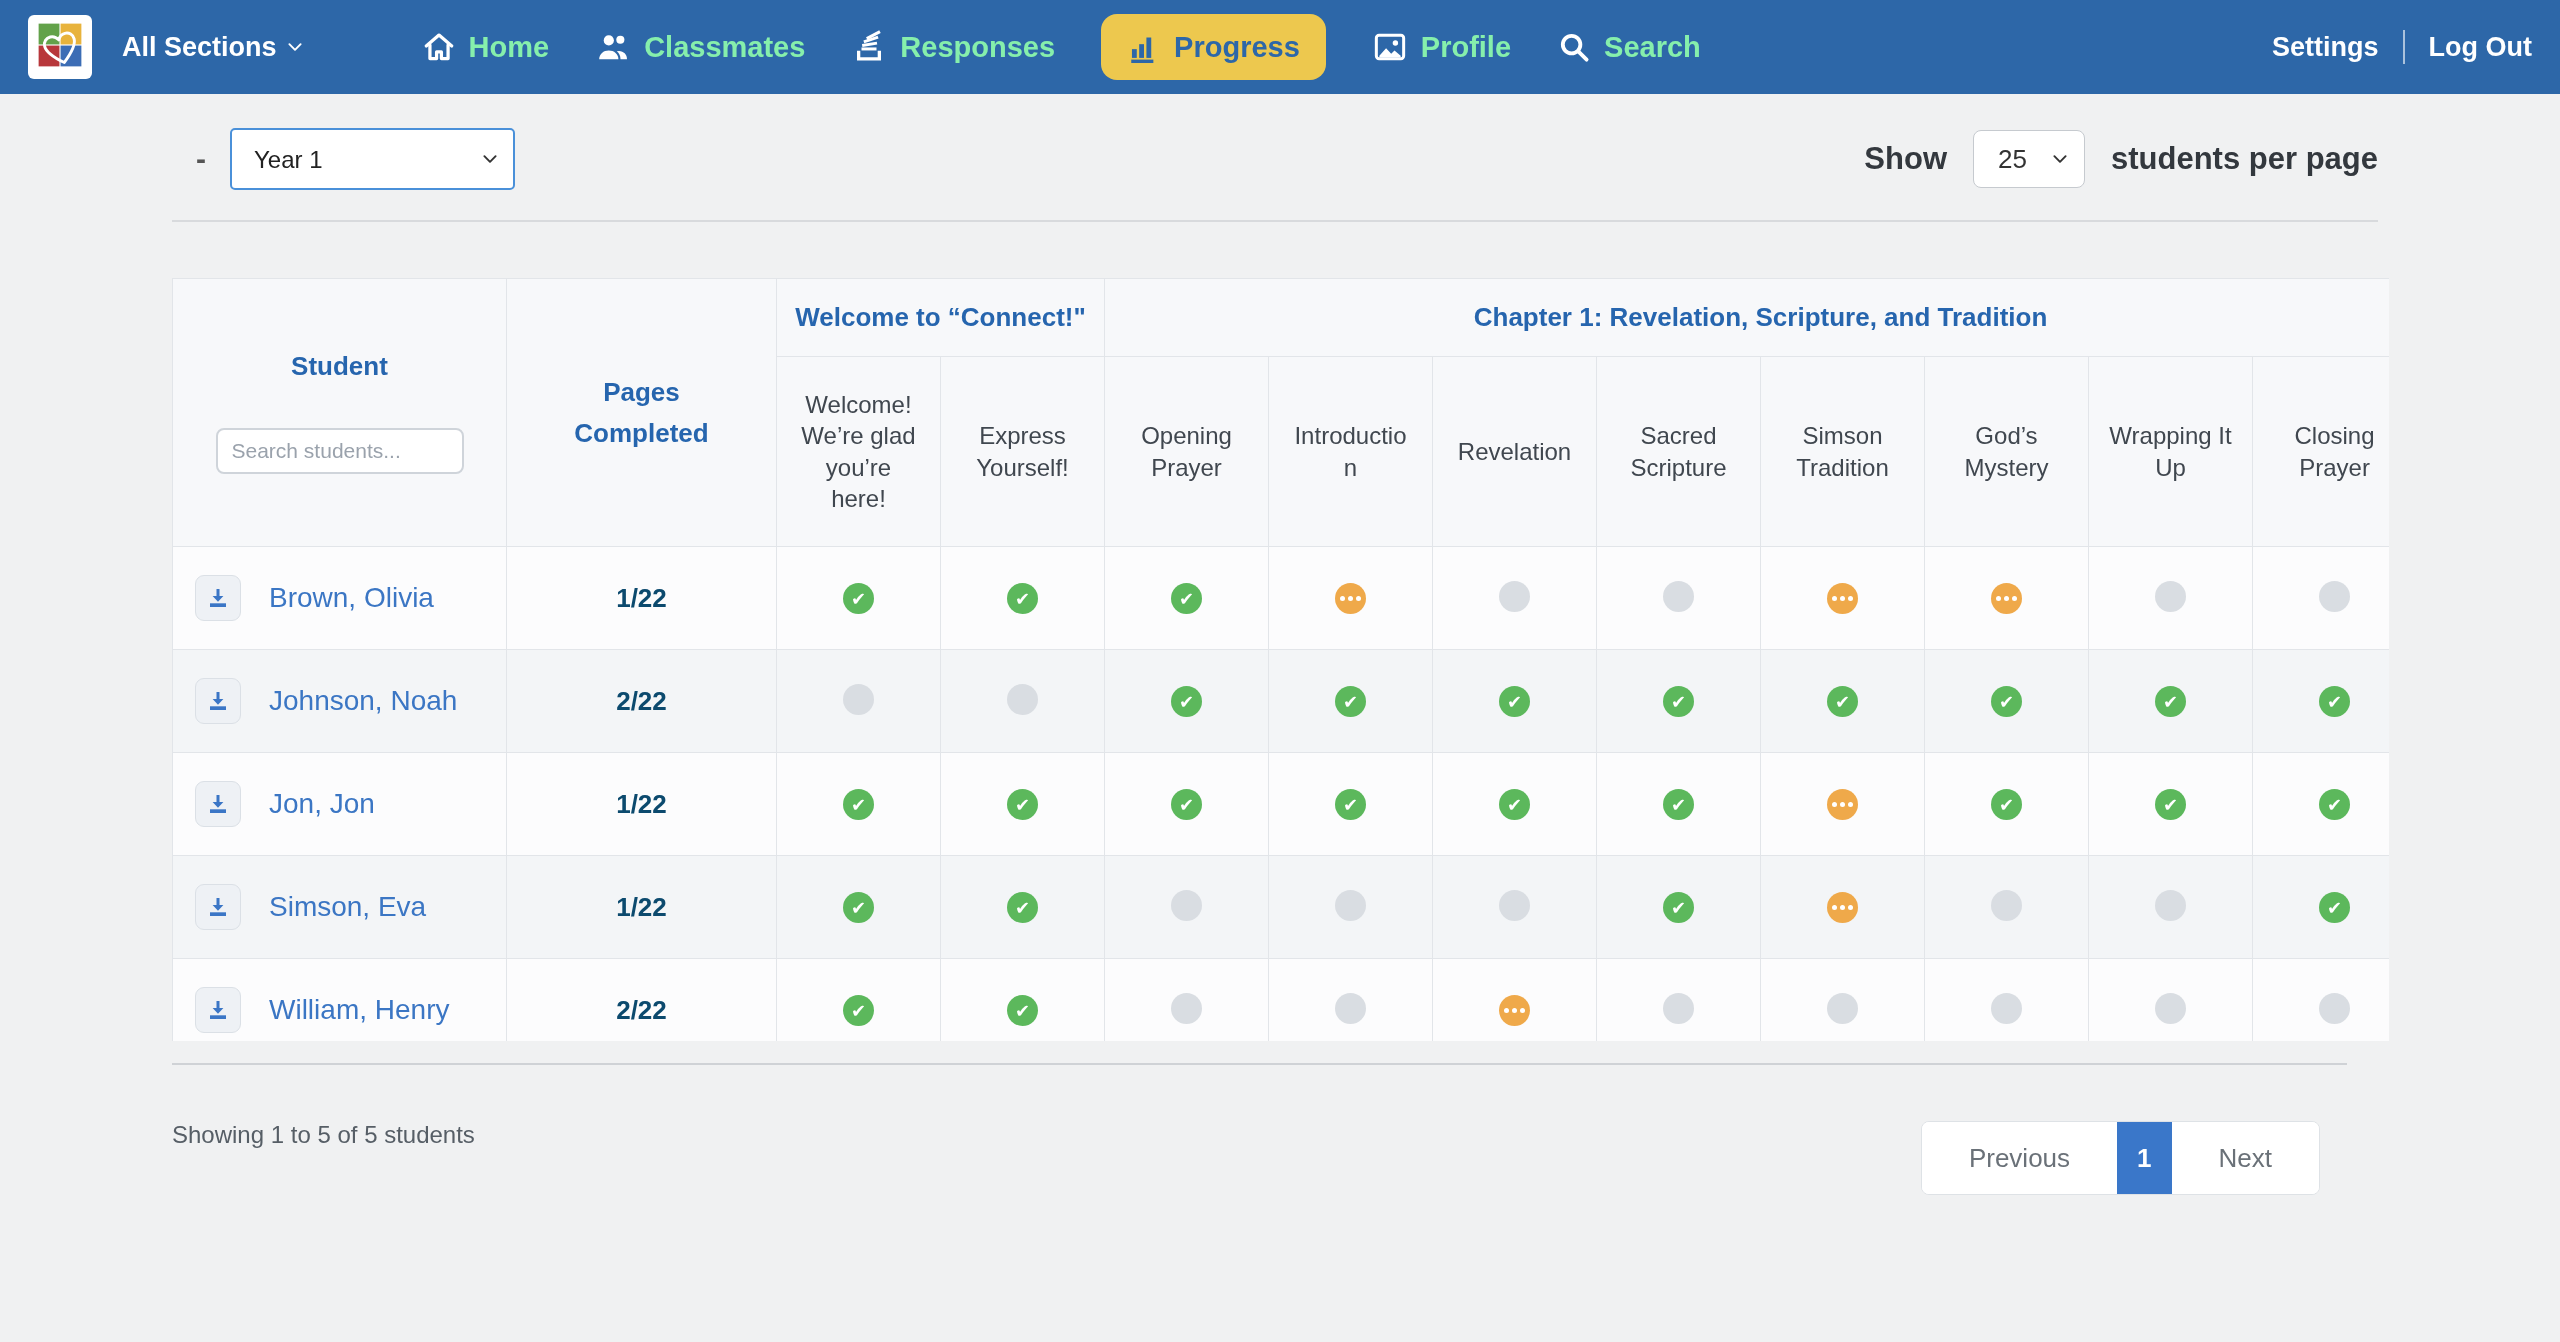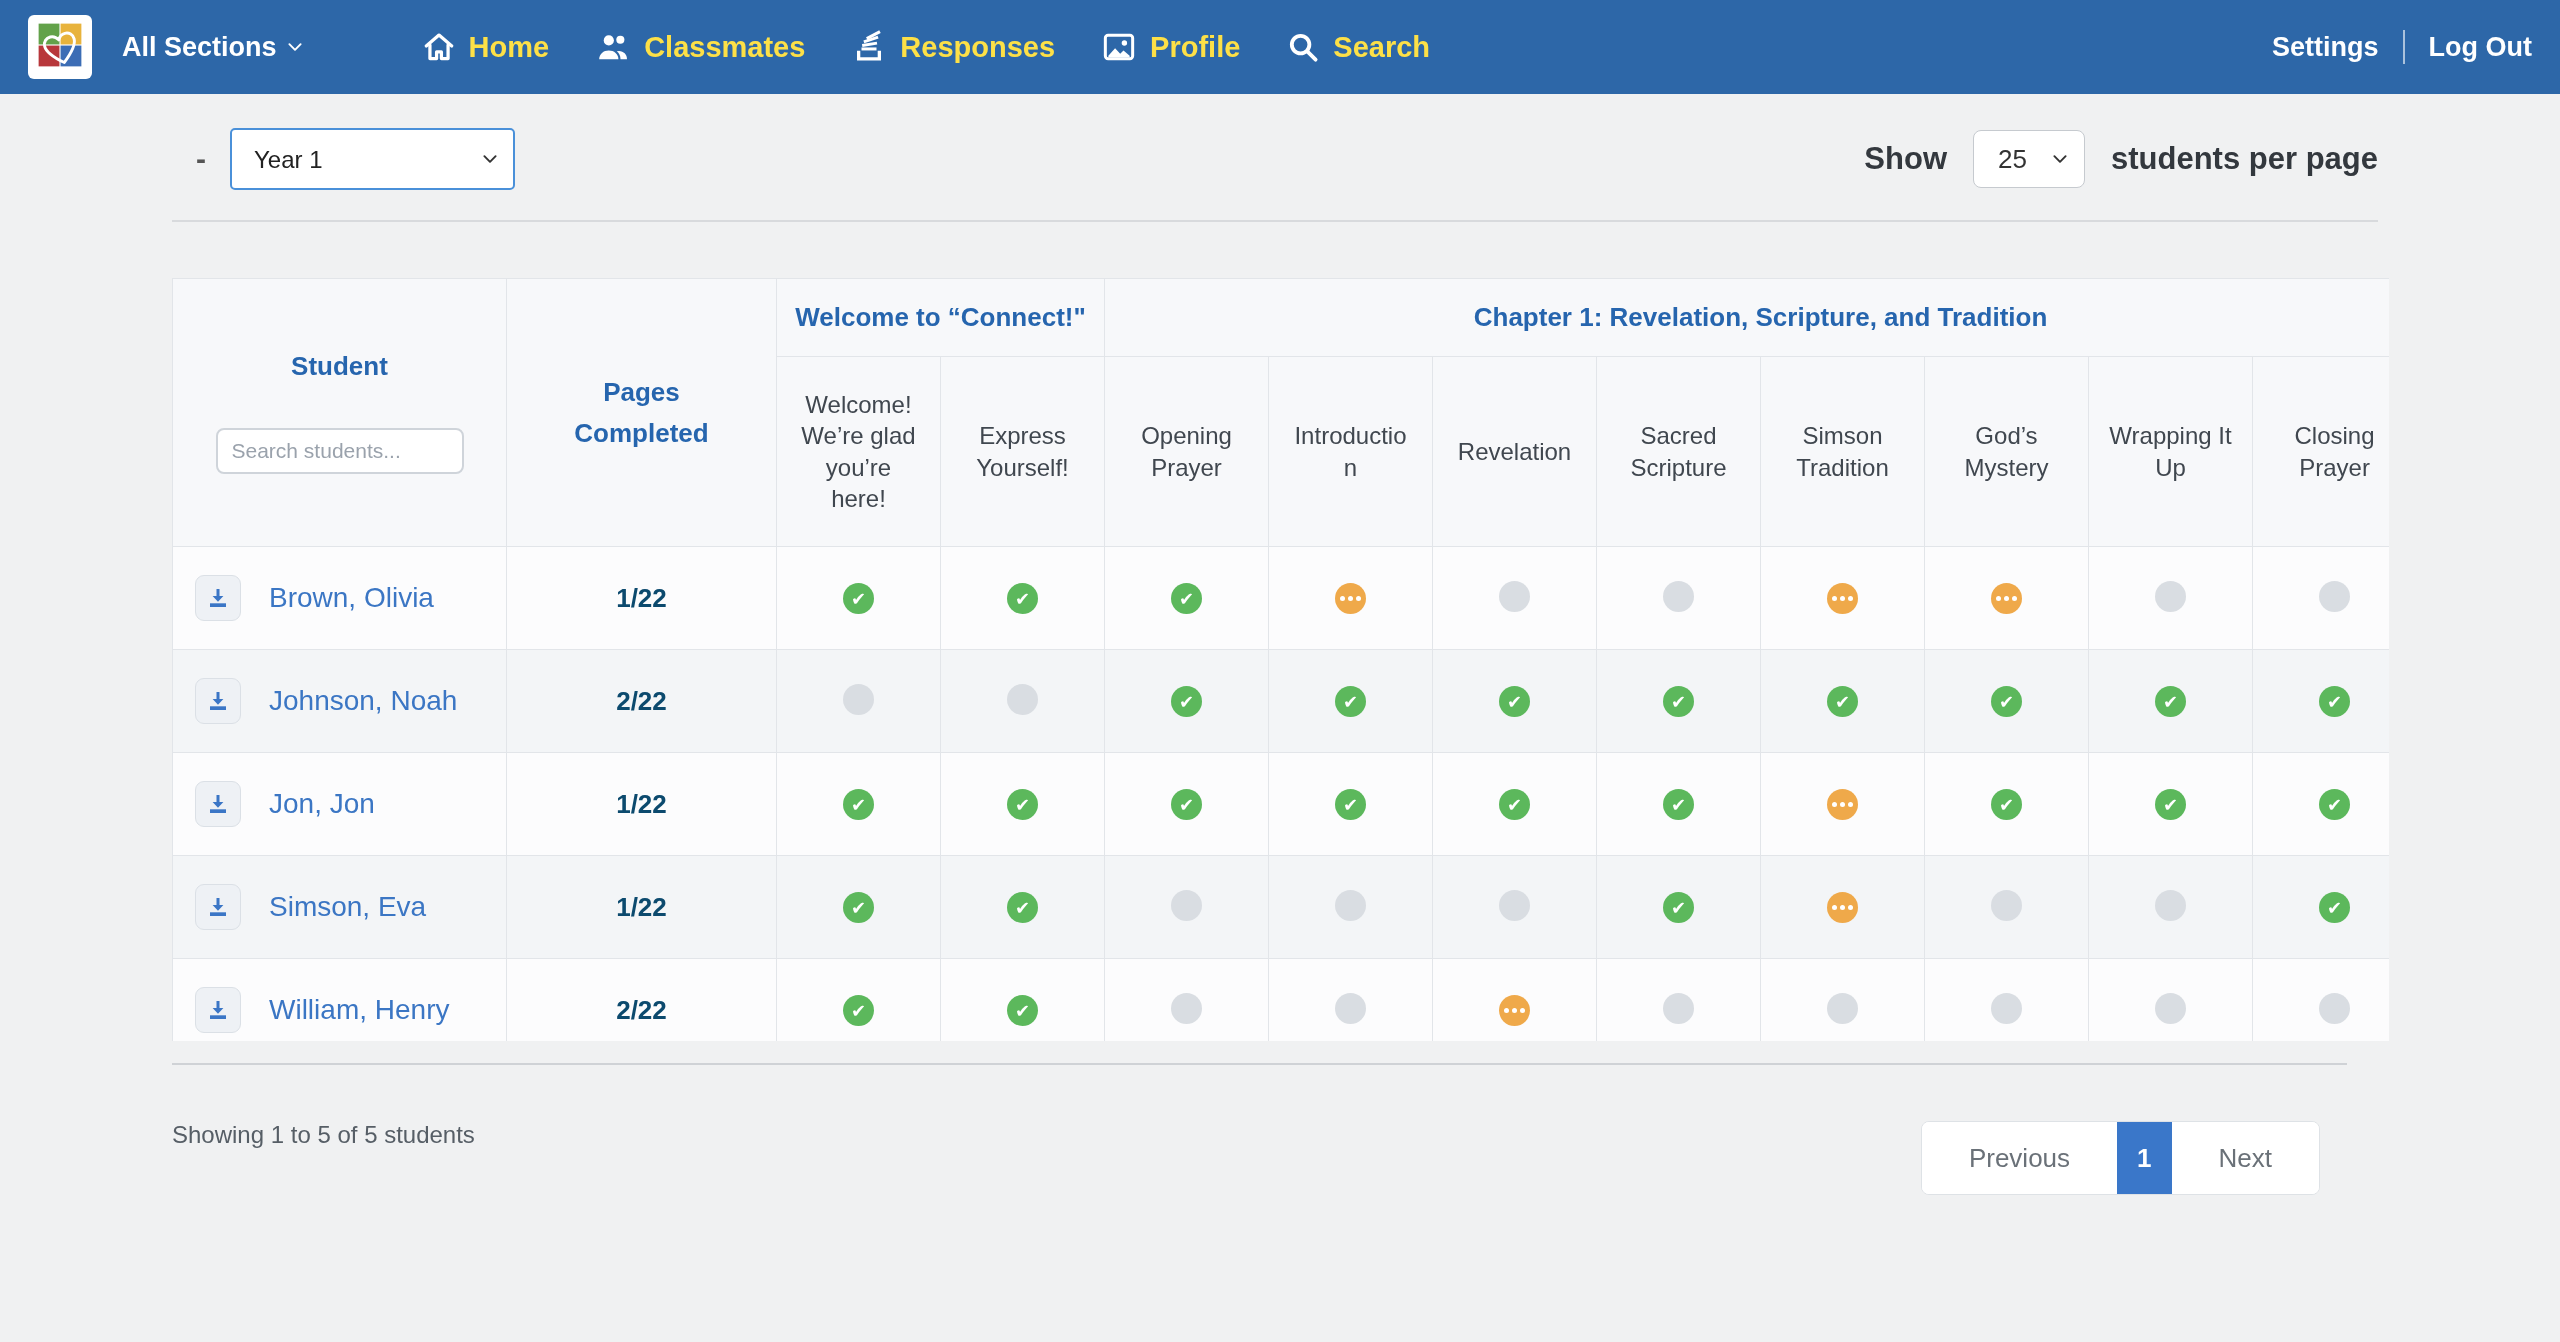--- a/index.html
+++ b/index.html
@@ -13,7 +13,7 @@
   .all-sections { color:#fff; font-size:27px; font-weight:600; display:flex; align-items:center;
                   gap:9px; cursor:pointer; }
   .nav-items { display:flex; align-items:center; margin-left:118px; gap:46px; }
-  .nav-item { display:flex; align-items:center; gap:13px; color:#fde047; font-size:29px;
+  .nav-item { display:flex; align-items:center; gap:13px; color:#86efac; font-size:29px;
               font-weight:700; text-decoration:none; cursor:pointer; white-space:nowrap; }
   .nav-item.active { background:#edc84e; color:#2d67a8; height:66px; padding:0 26px; border-radius:16px; }
   .nav-right { margin-left:auto; display:flex; align-items:center; gap:24px; color:#fff;

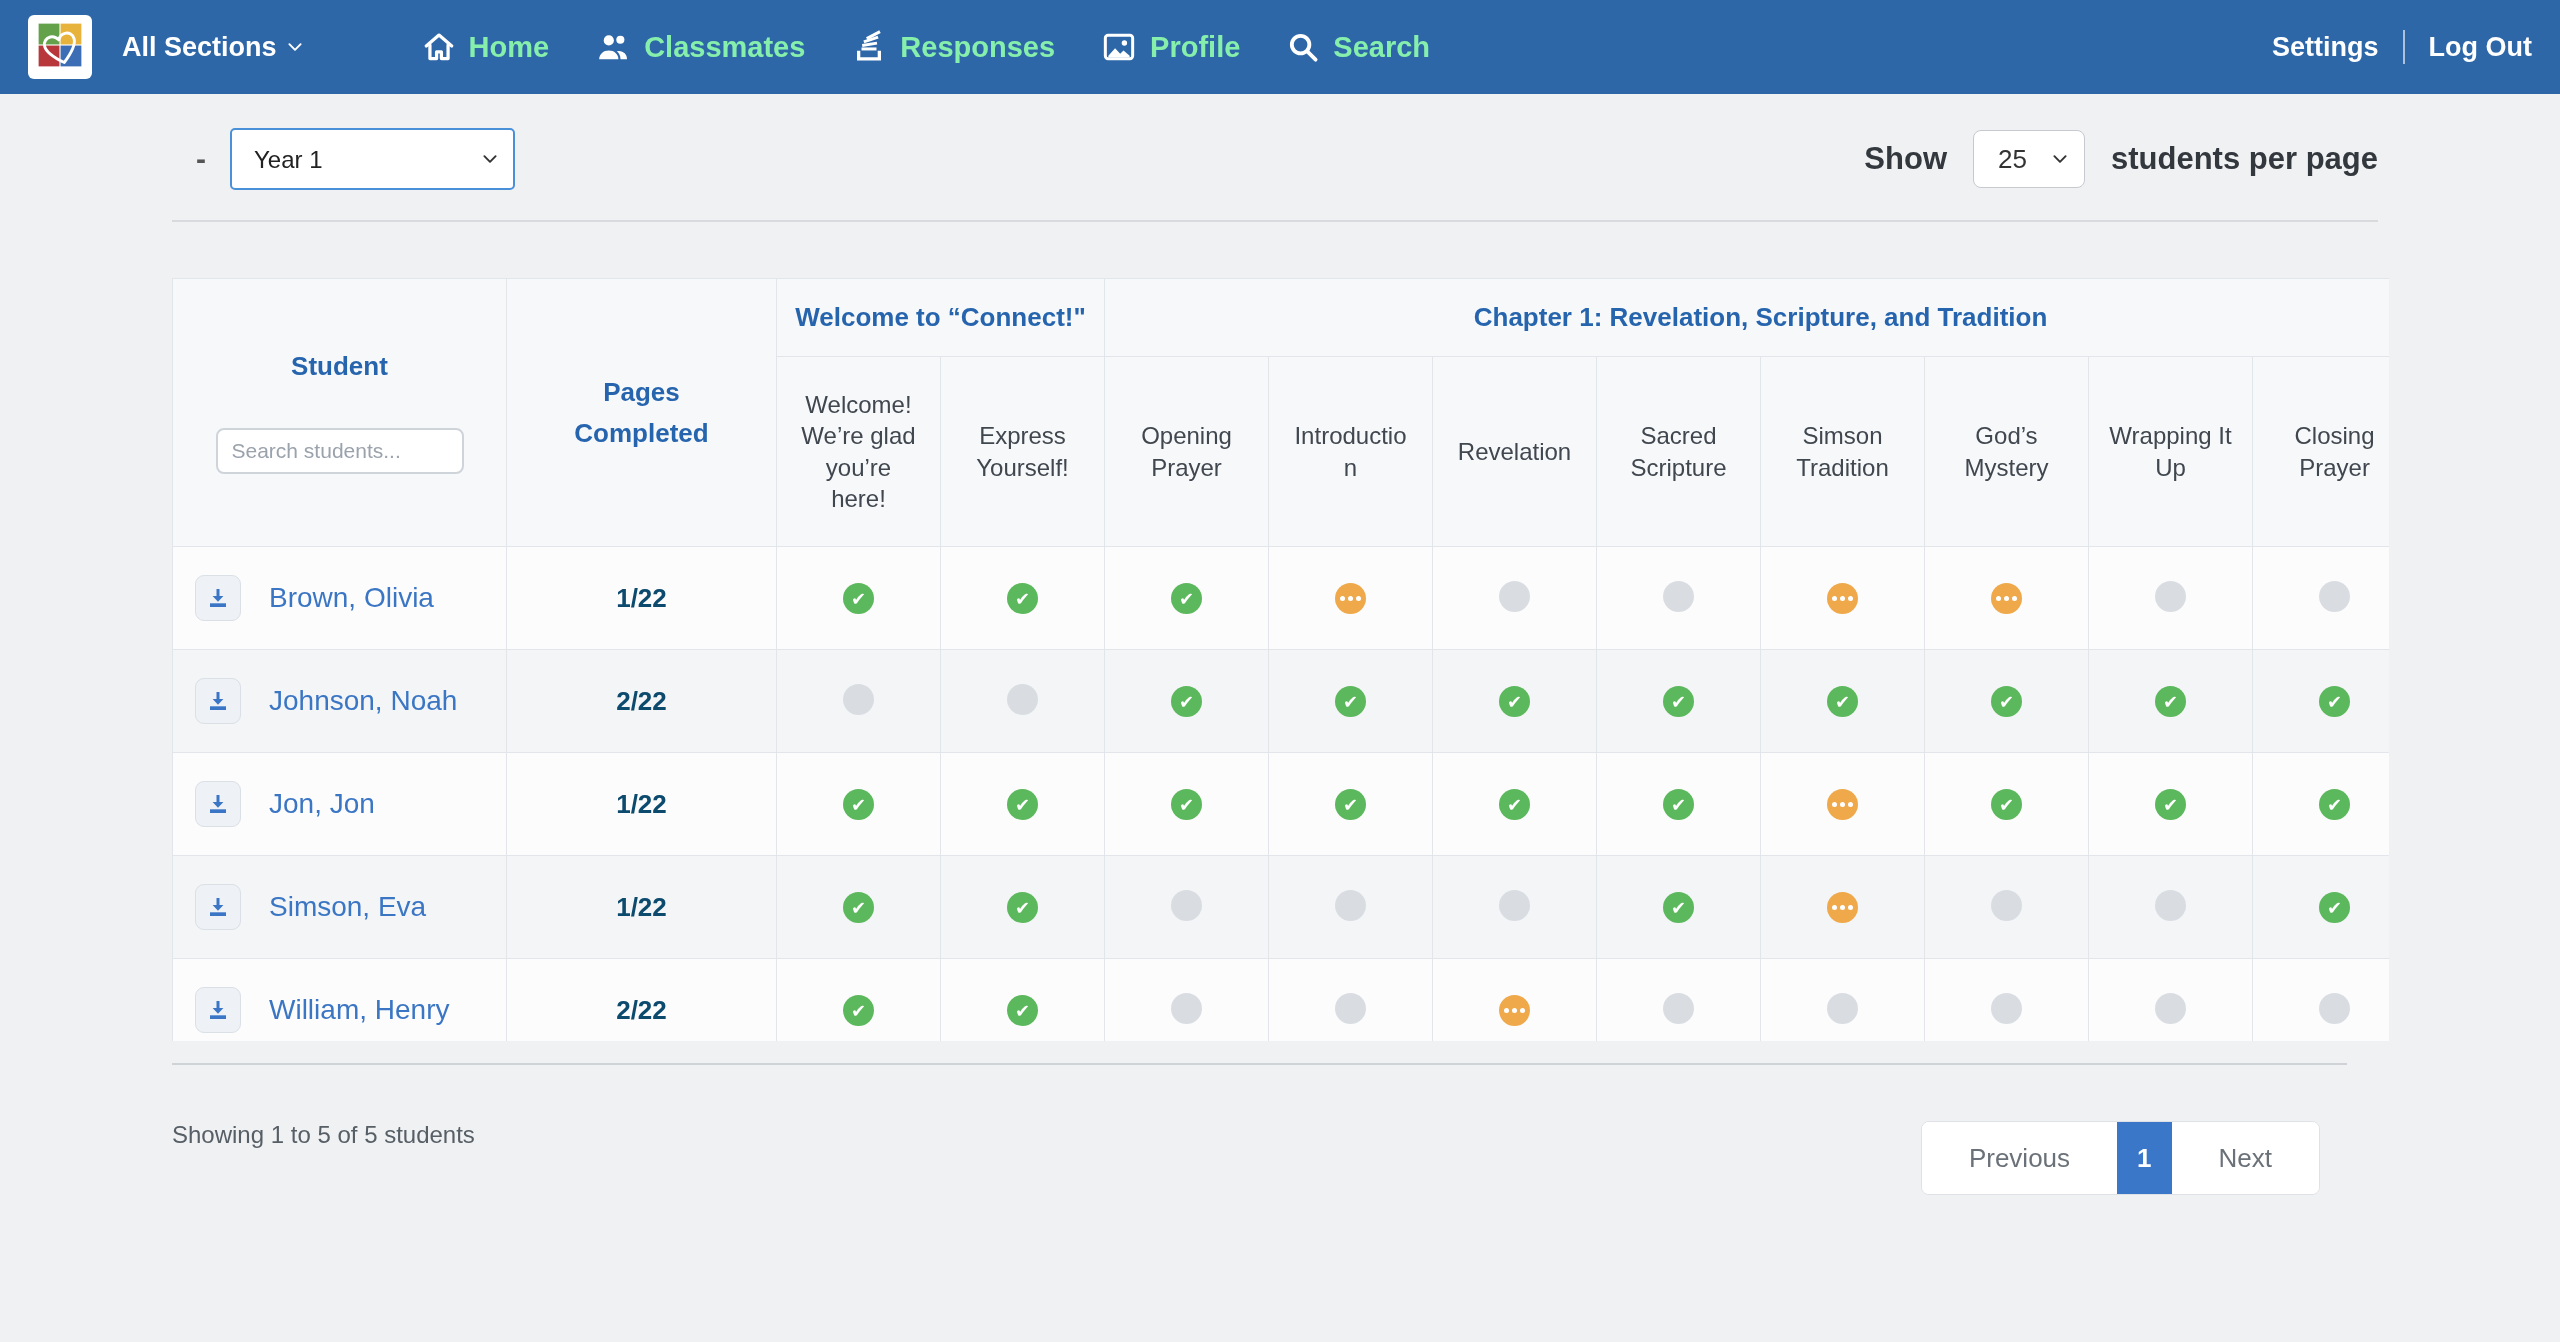--- a/index.html
+++ b/index.html
@@ -134,6 +134,17 @@
         </span>
         <span>Responses</span>
       </a>
+      <a class="nav-item active">
+        <span style="display: flex;">
+          <svg viewBox="0 0 24 24" width="34" height="34" fill="#2d67a8">
+            <rect x="3.5" y="13.5" width="3.4" height="6.2"></rect>
+            <rect x="8.6" y="10" width="3.4" height="9.7"></rect>
+            <rect x="13.7" y="5.3" width="3.4" height="14.4"></rect>
+            <rect x="3" y="20.9" width="15.6" height="2.4"></rect>
+          </svg>
+        </span>
+        <span>Progress</span>
+      </a>
       <a class="nav-item">
         <span style="display: flex;">
           <svg viewBox="0 0 24 24" width="36" height="36">

